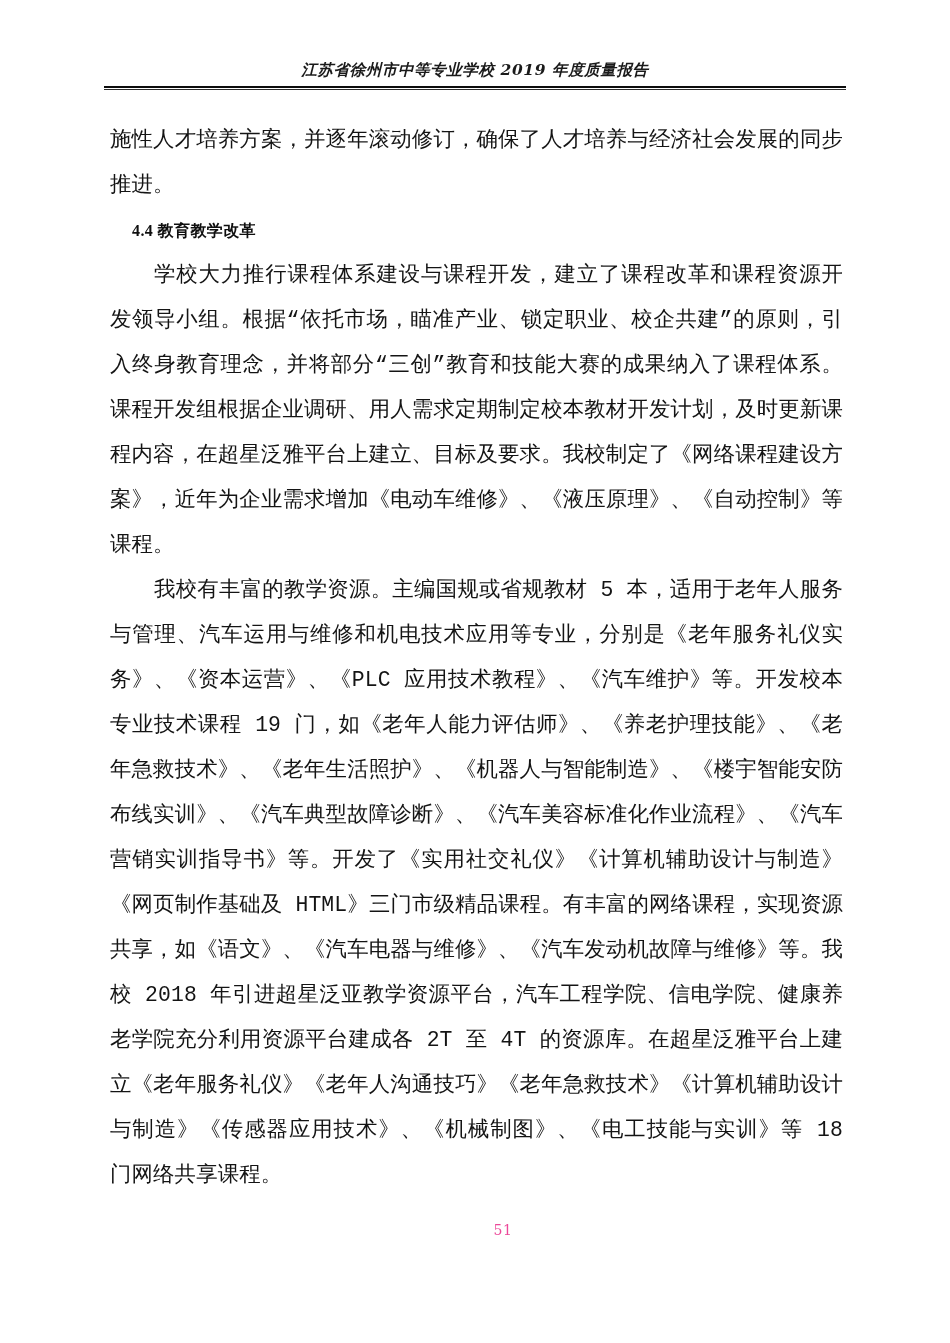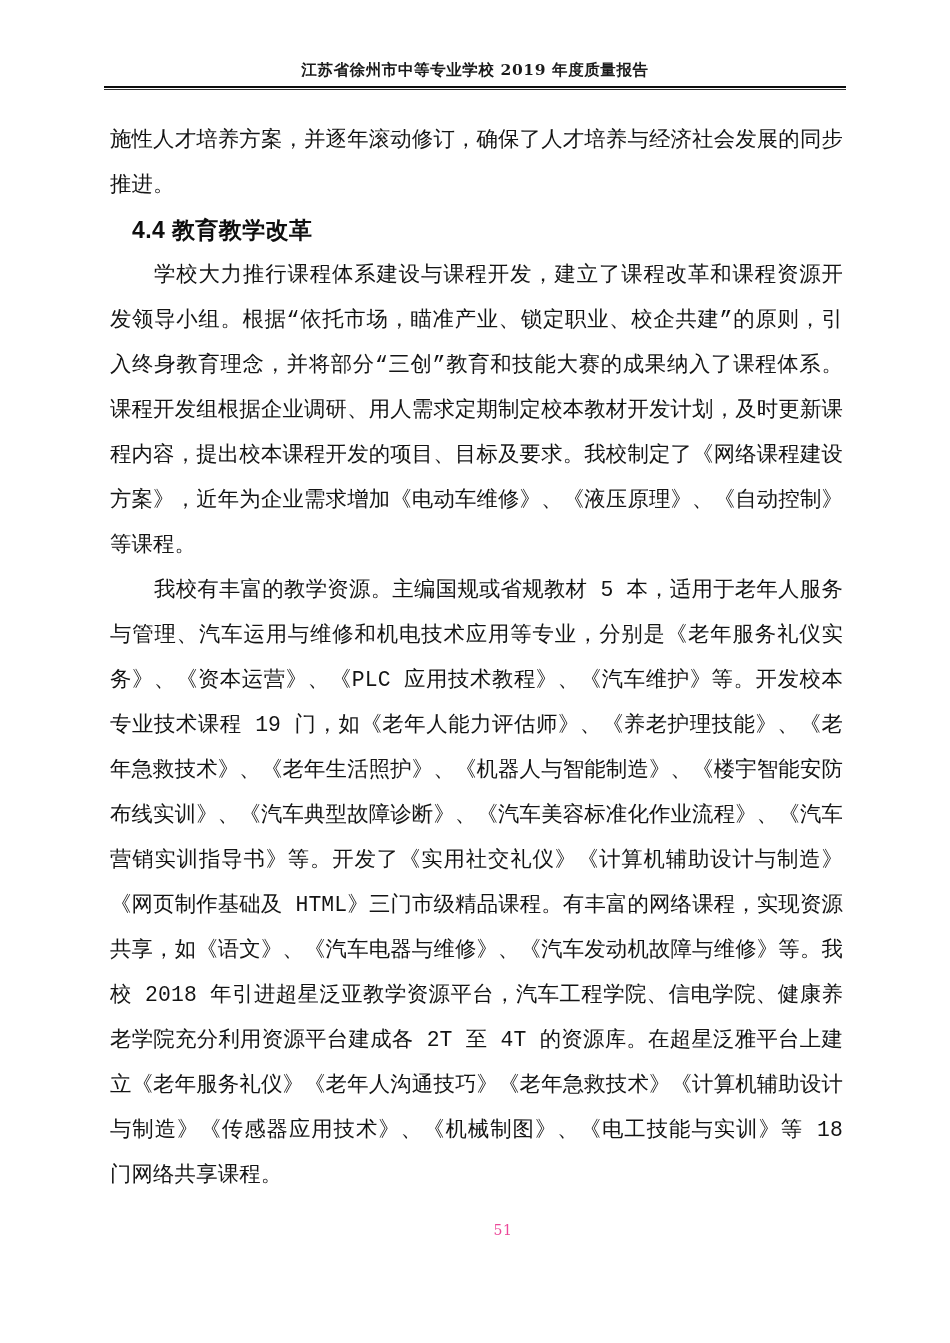--- a/index.html
+++ b/index.html
@@ -27,6 +27,7 @@
     top: 0;
     width: 876px;
     height: 100px;
+    font-style: italic;
   }
   .header-title {
     position: absolute;

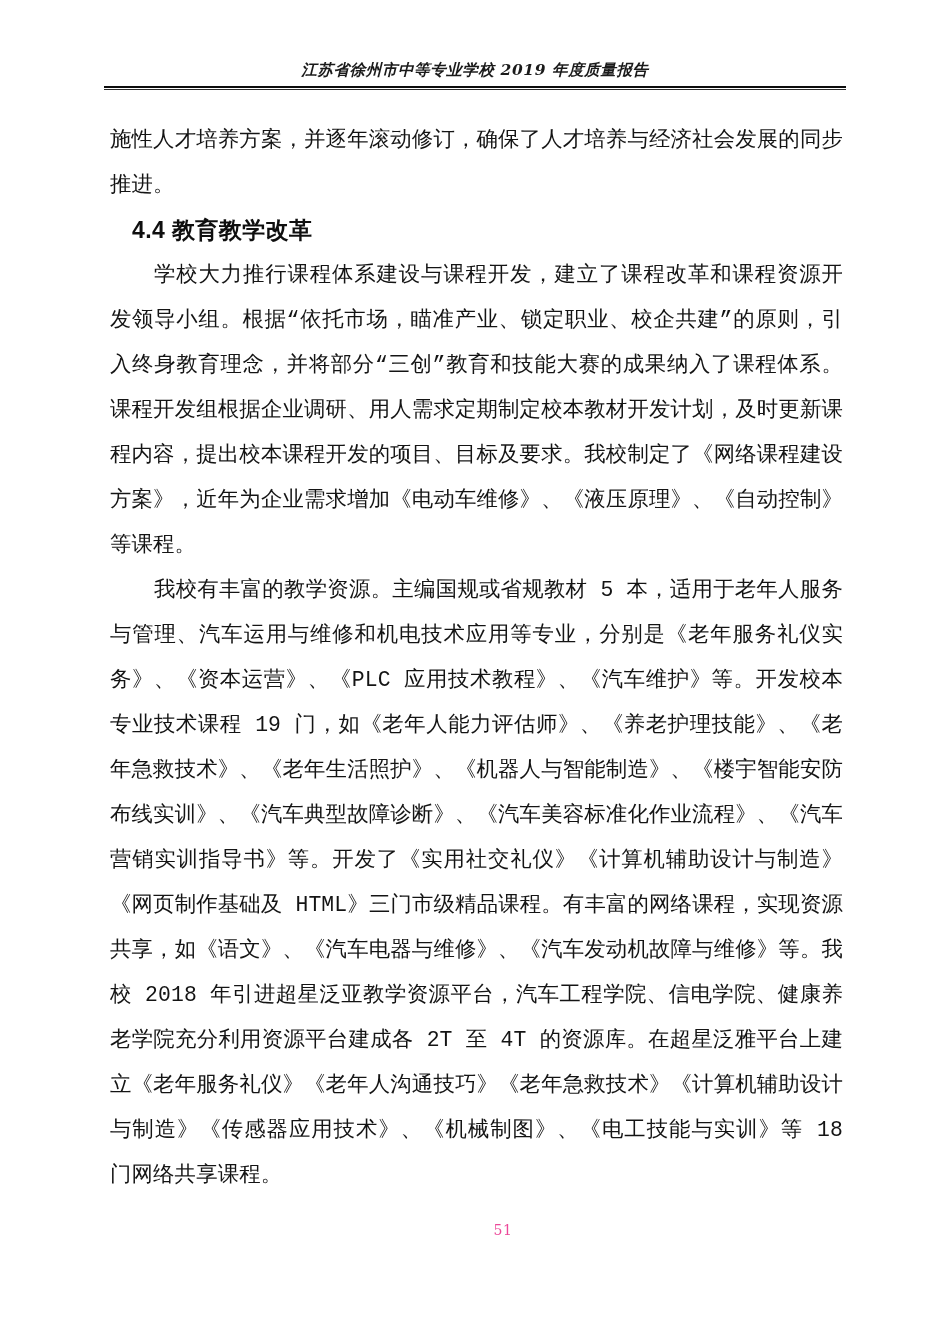--- a/index.html
+++ b/index.html
@@ -93,9 +93,9 @@
   }
 
   .heading {
-    font-family: Liberation Sans, sans-serif;
+    font-family: Liberation Serif, serif;
     font-weight: bold;
-    font-size: 23px;
+    font-size: 16px;
     line-height: 45px;
     color: #0f0f0f;
     margin: 0;

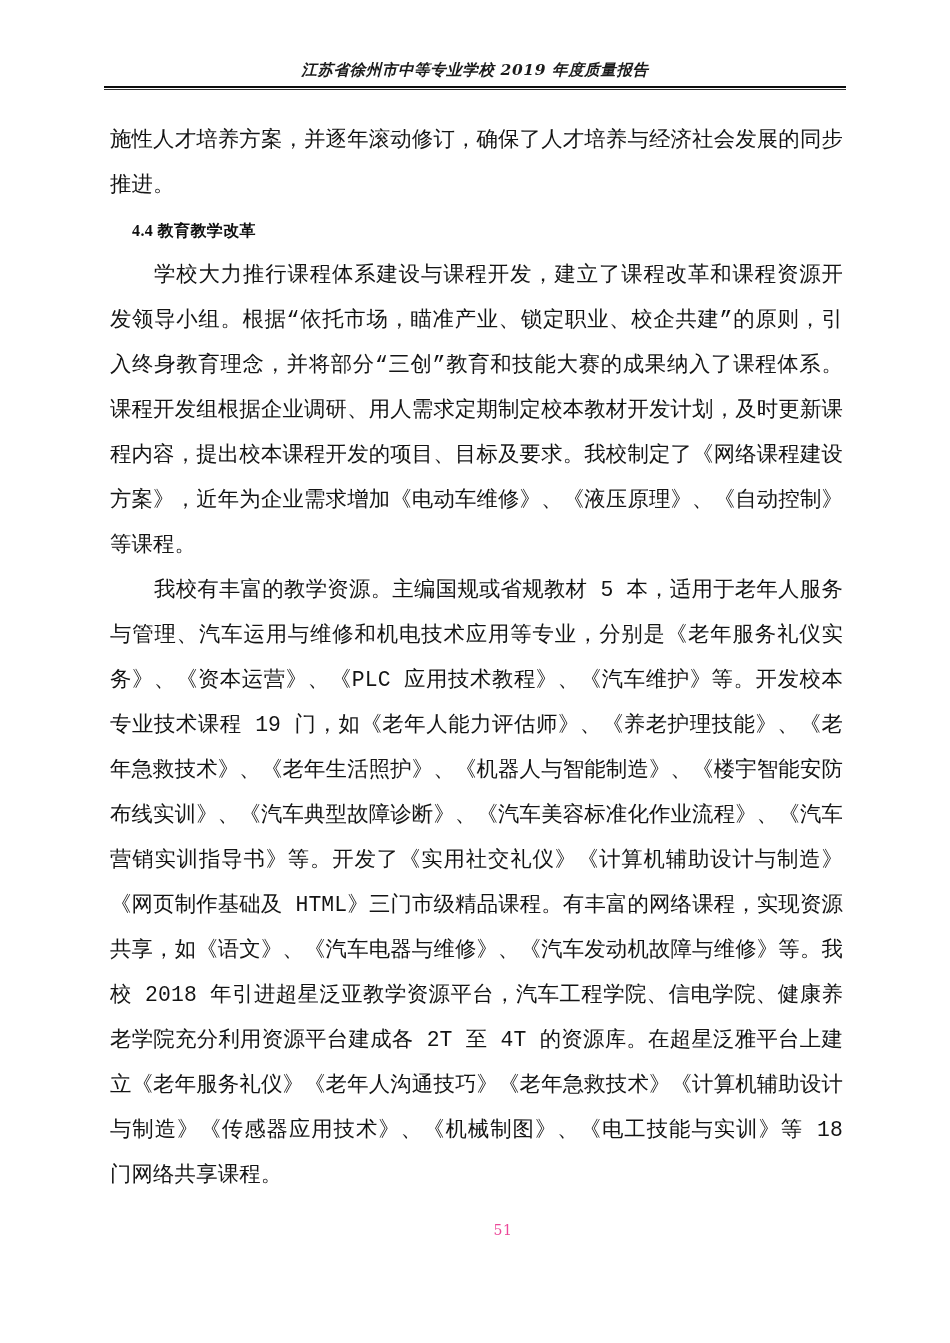--- a/index.html
+++ b/index.html
@@ -138,7 +138,7 @@
     <h2 class="heading">4.4 教育教学改革</h2>
 
 
-    <p class="para indent">学校大力推行课程体系建设与课程开发，建立了课程改革和课程资源开发领导小组。根据“依托市场，瞄准产业、锁定职业、校企共建”的原则，引入终身教育理念，并将部分“三创”教育和技能大赛的成果纳入了课程体系。课程开发组根据企业调研、用人需求定期制定校本教材开发计划，及时更新课程内容，提出校本课程开发的项目、目标及要求。我校制定了《网络课程建设方案》，近年为企业需求增加《电动车维修》、《液压原理》、《自动控制》等课程。</p>
+    <p class="para indent">学校大力推行课程体系建设与课程开发，建立了课程改革和课程资源开发领导小组。根据“依托市场，瞄准产业、锁定职业、校企共建”的原则，引入终身教育理念，并将部分“三创”教育和技能大赛的成果纳入了课程体系。课程开发组根据企业调研、用人需求定期制定校本教材开发计划，及时更新课程内容，在超星泛雅平台上建立、目标及要求。我校制定了《网络课程建设方案》，近年为企业需求增加《电动车维修》、《液压原理》、《自动控制》等课程。</p>
 
     <p class="para indent">我校有丰富的教学资源。主编国规或省规教材 5 本，适用于老年人服务与管理、汽车运用与维修和机电技术应用等专业，分别是《老年服务礼仪实务》、《资本运营》、《PLC 应用技术教程》、《汽车维护》等。开发校本专业技术课程 19 门，如《老年人能力评估师》、《养老护理技能》、《老年急救技术》、《老年生活照护》、《机器人与智能制造》、《楼宇智能安防布线实训》、《汽车典型故障诊断》、《汽车美容标准化作业流程》、《汽车营销实训指导书》等。开发了《实用社交礼仪》《计算机辅助设计与制造》《网页制作基础及 HTML》三门市级精品课程。有丰富的网络课程，实现资源共享，如《语文》、《汽车电器与维修》、《汽车发动机故障与维修》等。我校 2018 年引进超星泛亚教学资源平台，汽车工程学院、信电学院、健康养老学院充分利用资源平台建成各 2T 至 4T 的资源库。在超星泛雅平台上建立《老年服务礼仪》《老年人沟通技巧》《老年急救技术》《计算机辅助设计与制造》《传感器应用技术》、《机械制图》、《电工技能与实训》等 18 门网络共享课程。</p>
 

